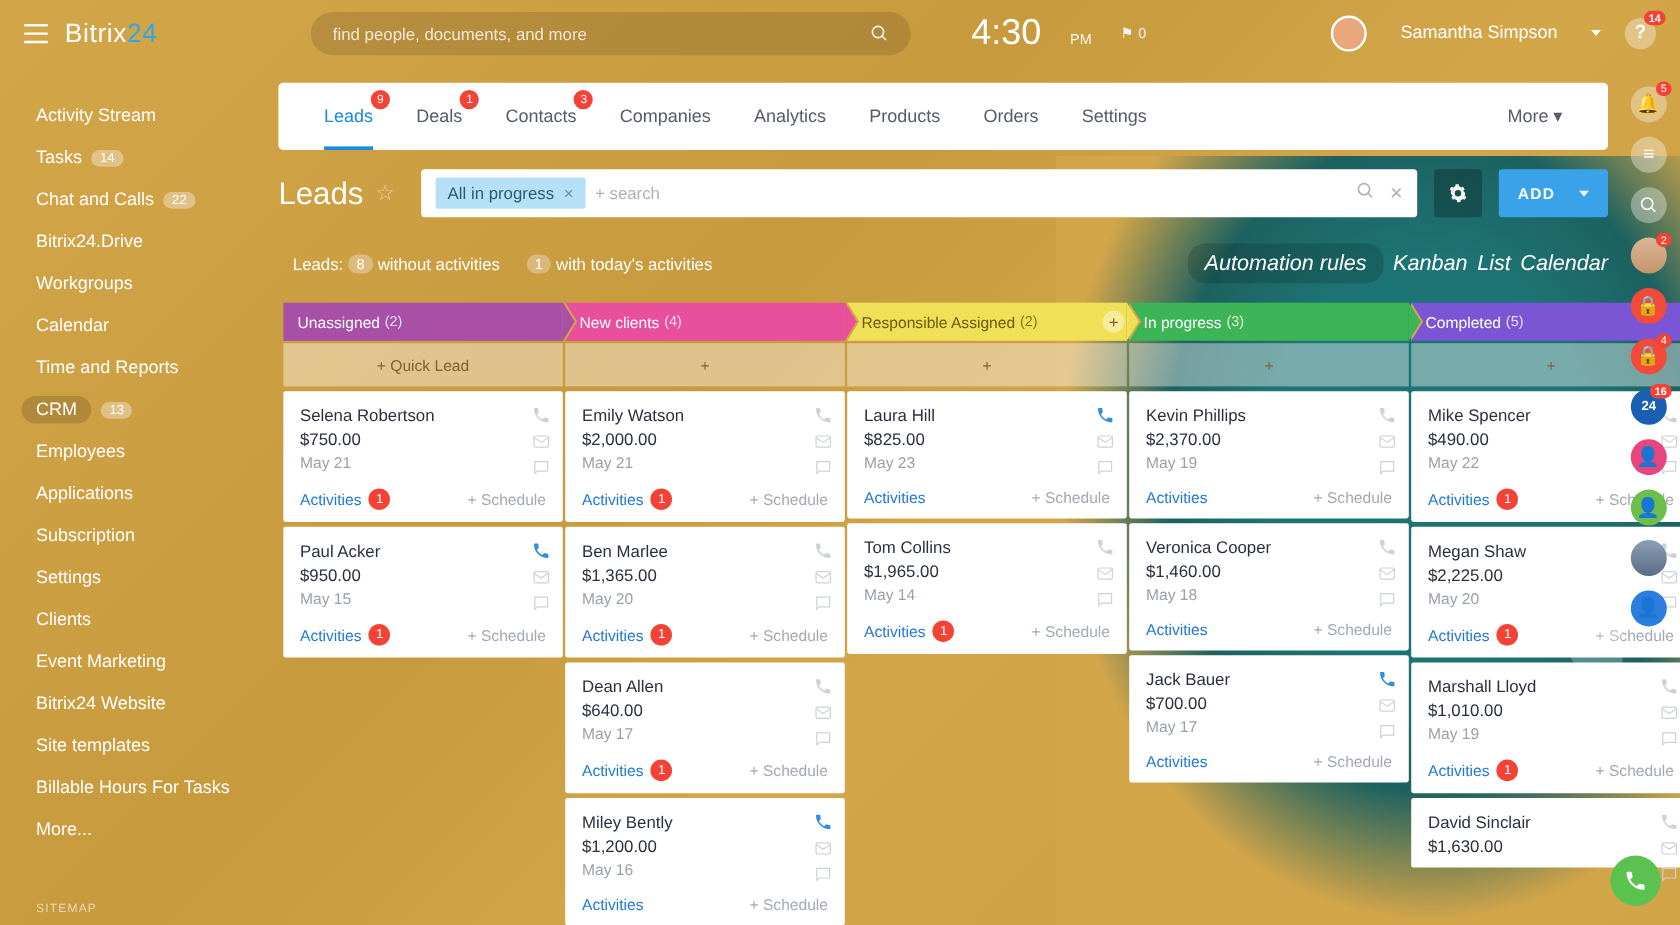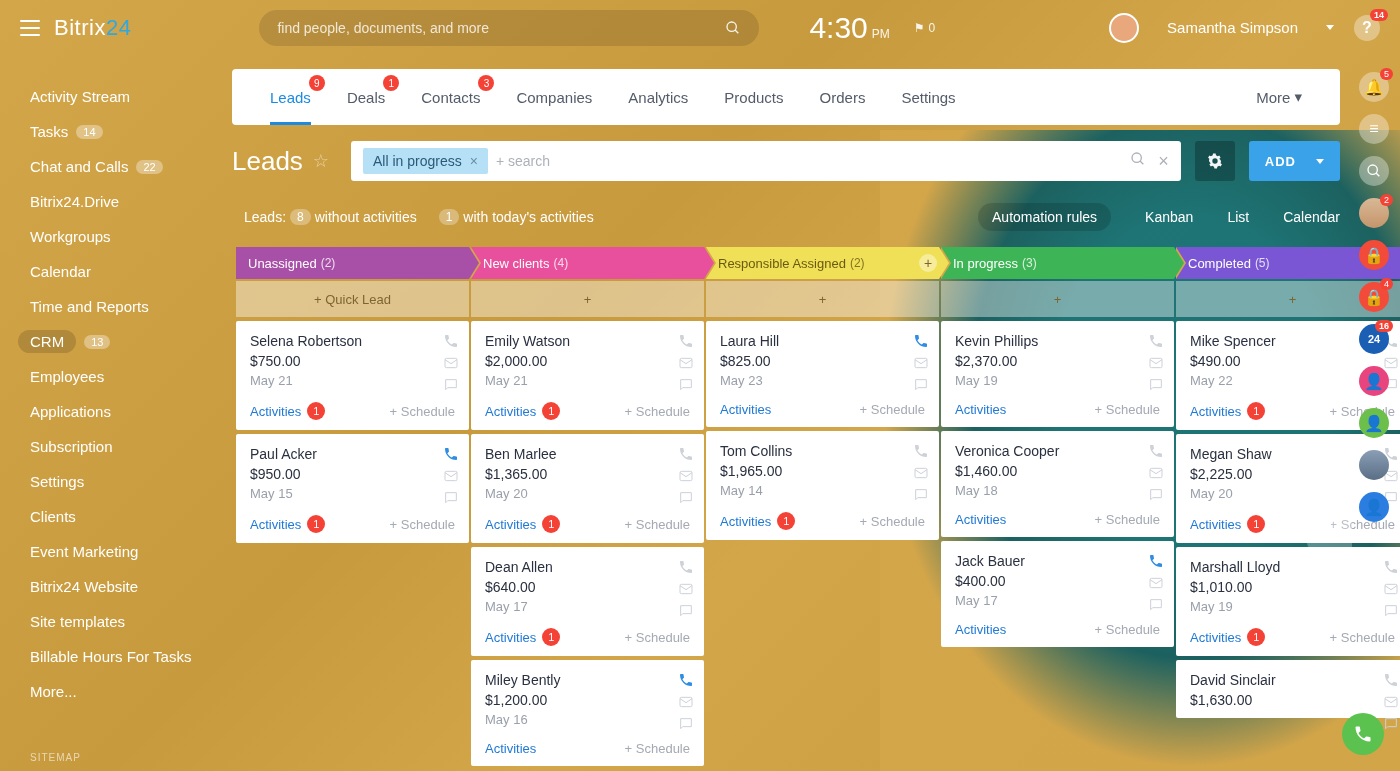--- a/index.html
+++ b/index.html
@@ -13,7 +13,7 @@
 .search-global { margin-left:128px; width:500px; height:36px; border-radius:18px; background:rgba(0,0,0,.12); display:flex; align-items:center; padding:0 18px; color:#fff; }
 .search-global input { flex:1; background:none; border:none; color:#fff; font-size:14px; outline:none; }
 .search-global input::placeholder { color:rgba(255,255,255,.8); }
-.clock { margin-left:50px; color:#fff; font-size:30px; font-weight:300; display:flex; align-items:baseline; }
+.clock { margin-left:50px; color:#fff; font-size:30px; font-weight:300; display:flex; align-items:baseline;gap:20px; }
 .clock .ampm { font-size:12px; margin-left:4px; opacity:.9; }
 .flag-ind { margin-left:24px; color:#fff; font-size:12px; opacity:.9; display:flex; align-items:center; gap:4px; }
 .user-area { margin-left:auto; display:flex; align-items:center; gap:28px; color:#fff; }

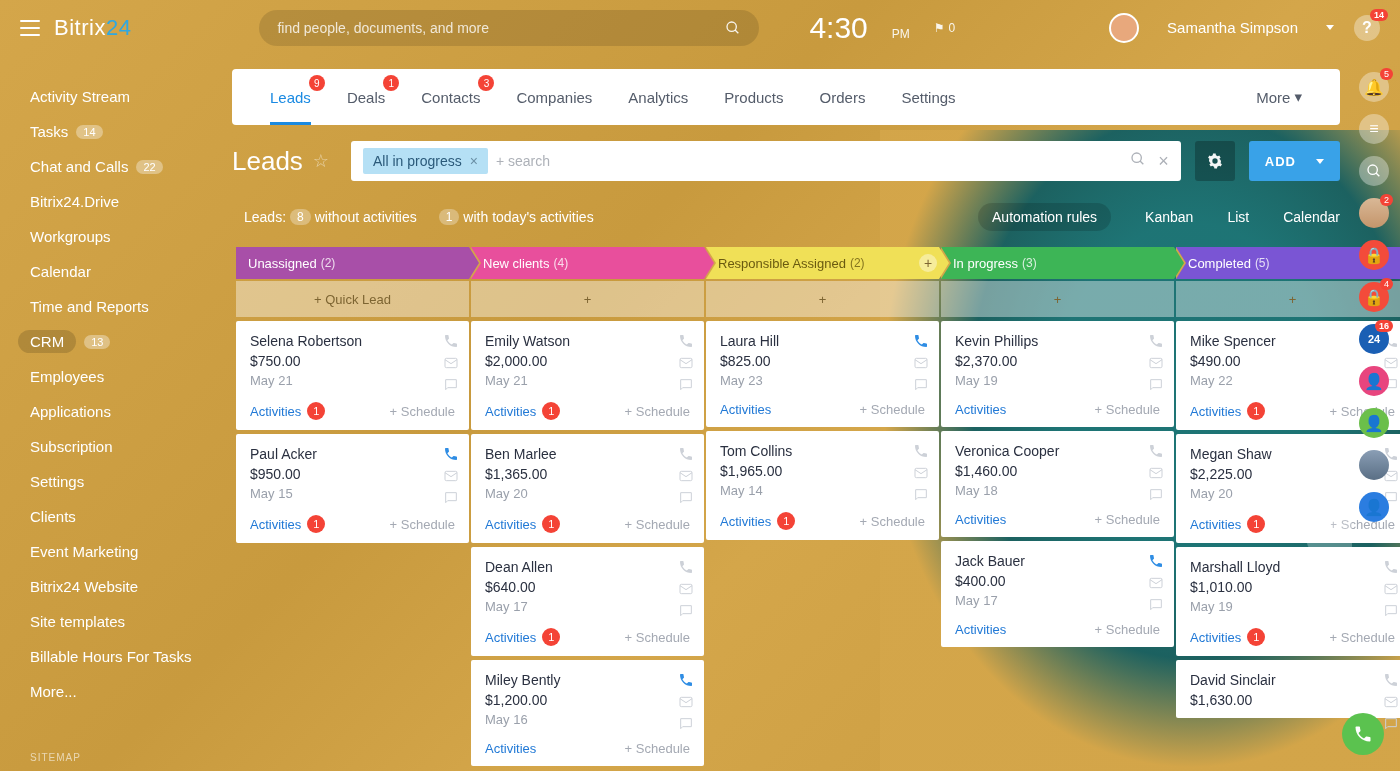--- a/index.html
+++ b/index.html
@@ -50,7 +50,7 @@
 
 .subbar { display:flex; align-items:center; margin:22px 60px 0 12px; color:#fff; font-size:14px; }
 .subbar .pill { background:rgba(255,255,255,.3); padding:1px 7px; border-radius:10px; font-size:12px; margin:0 4px; }
-.view-tabs { margin-left:auto; display:flex; gap:34px; font-size:14px; align-items:center; }
+.view-tabs { margin-left:auto; display:flex; gap:8px; font-size:18px; align-items:center;font-style:italic; }
 .view-tabs .auto { background:rgba(0,0,0,.15); padding:6px 14px; border-radius:14px; }
 
 .board { display:flex; margin-top:16px; margin-left:4px; gap:2px; overflow:hidden; }

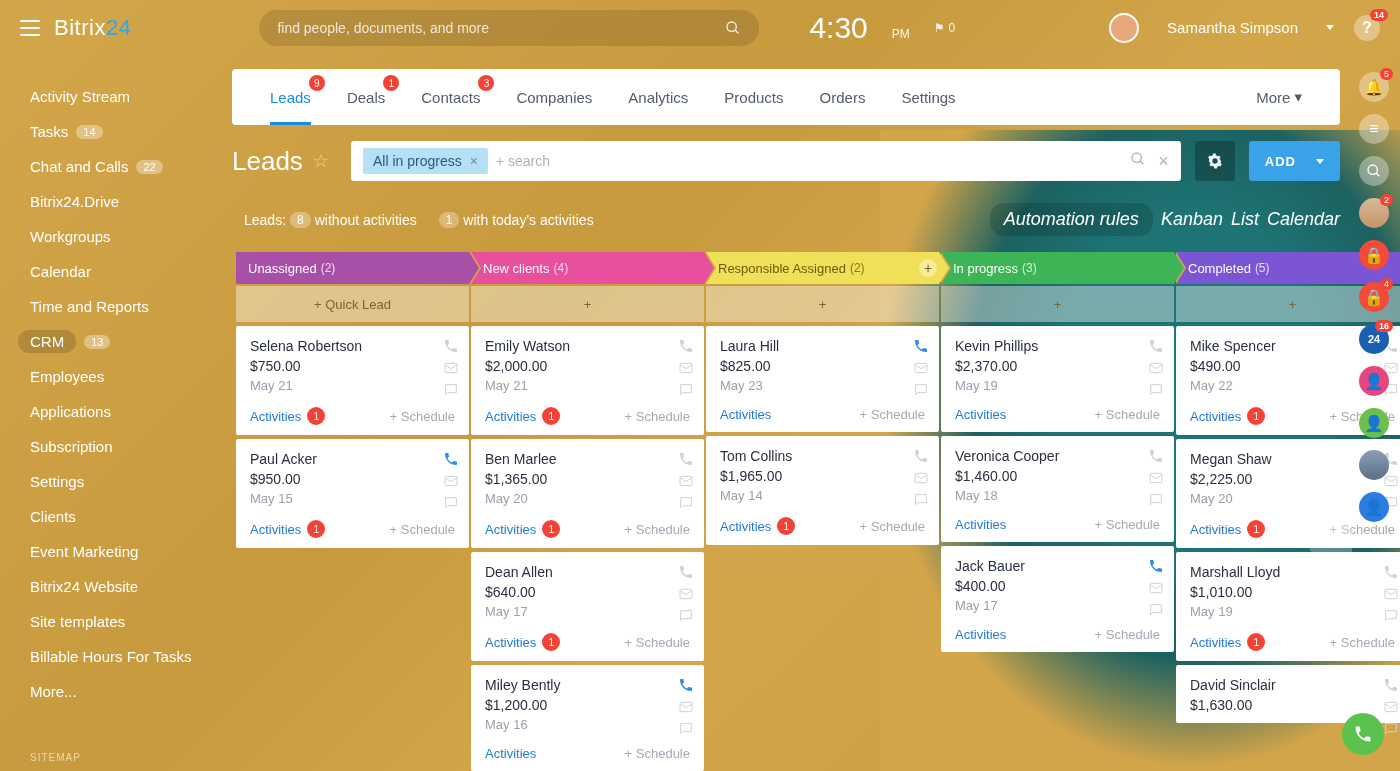--- a/index.html
+++ b/index.html
@@ -588,7 +588,7 @@
                 </span>
       </div>
       <div class="name">Jack Bauer</div>
-      <div class="amt">$400.00</div>
+      <div class="amt">$700.00</div>
       <div class="date">May 17</div>
       <div class="foot">
         <span class="act">Activities</span>

